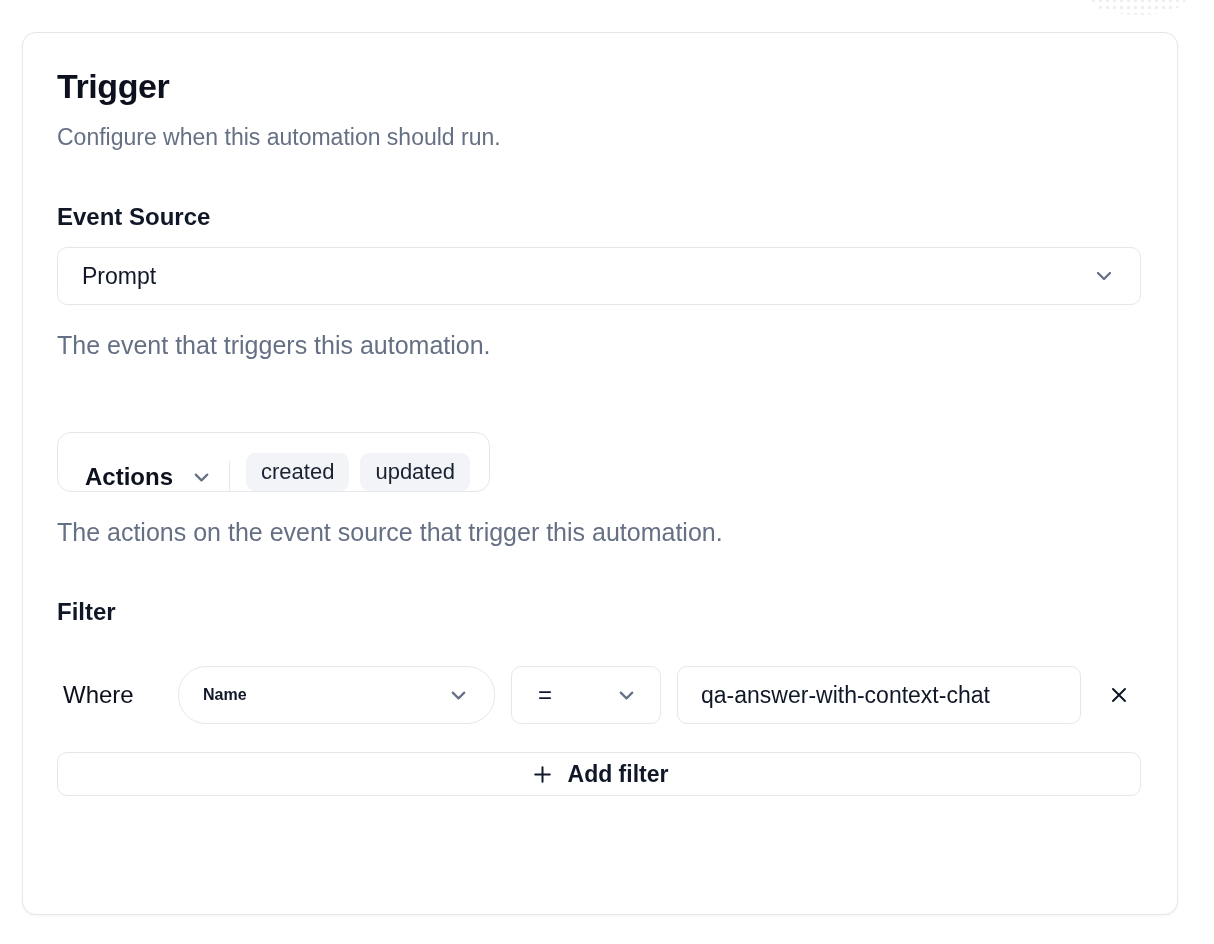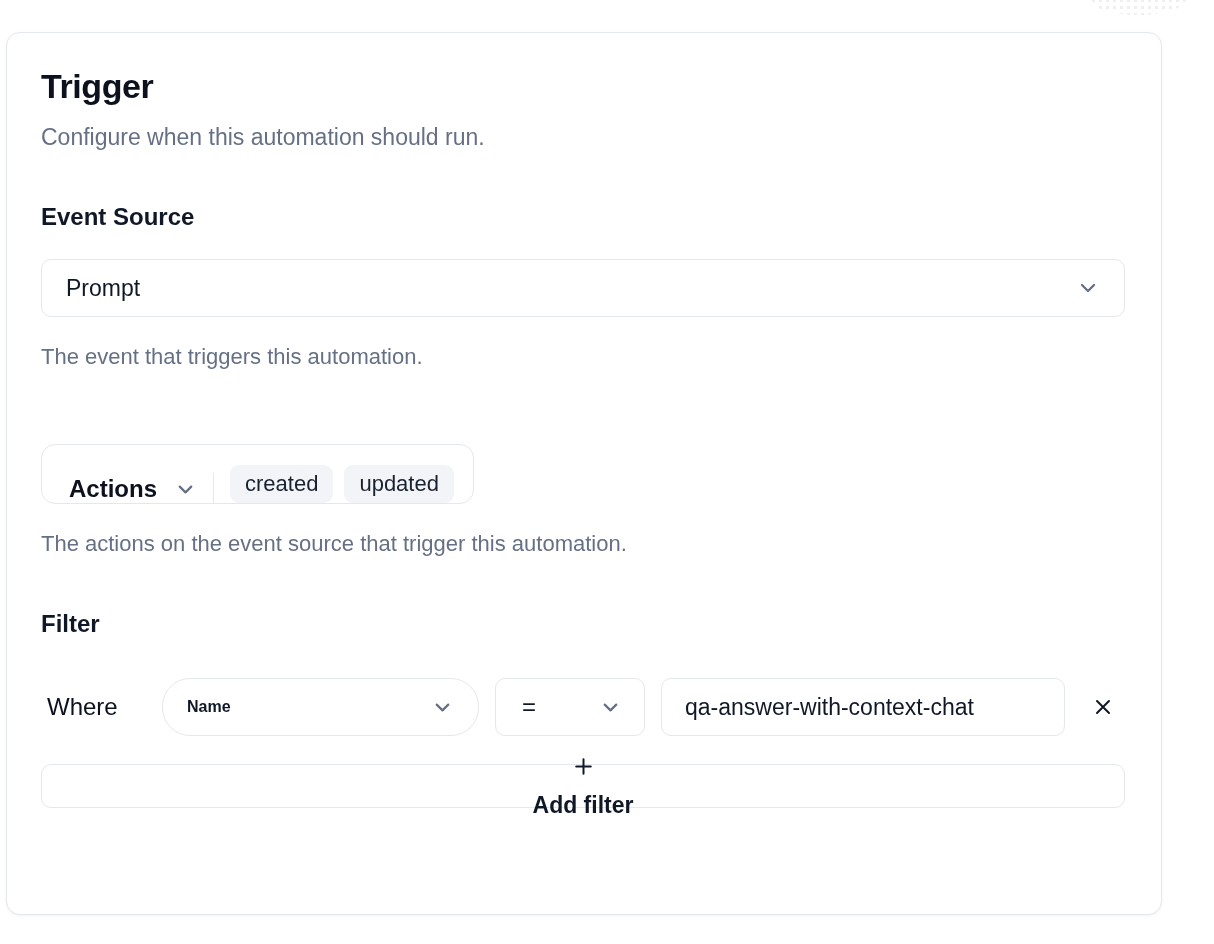--- a/index.html
+++ b/index.html
@@ -30,7 +30,7 @@
 
   .card {
     position: absolute;
-    left: 6px;
+    left: 22px;
     top: 32px;
     width: 1156px;
     height: 883px;

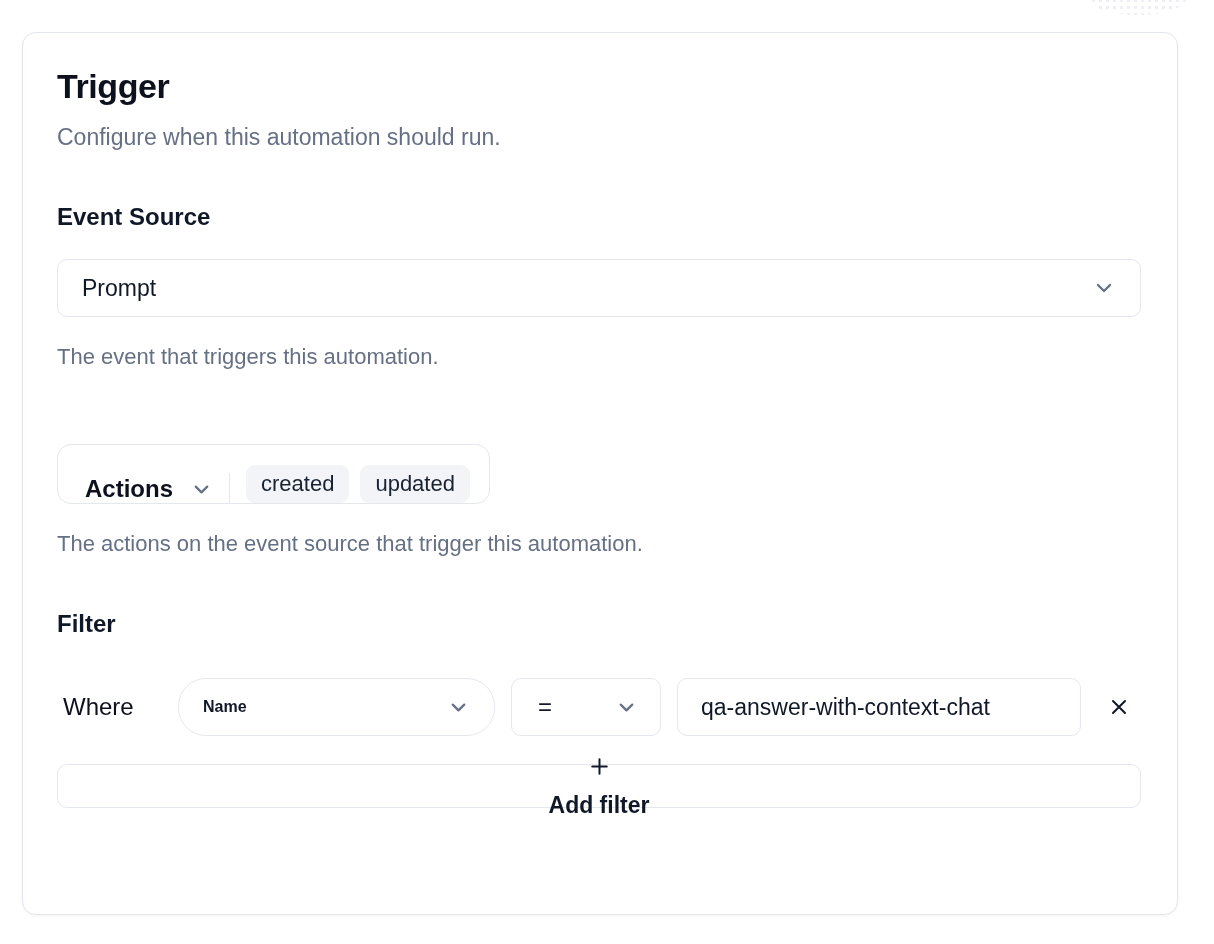--- a/index.html
+++ b/index.html
@@ -66,7 +66,7 @@
   }
 
   .select-box {
-    margin-top: 28px;
+    margin-top: 16px;
     height: 58px;
     width: 100%;
     border: 1px solid #e4e7ec;

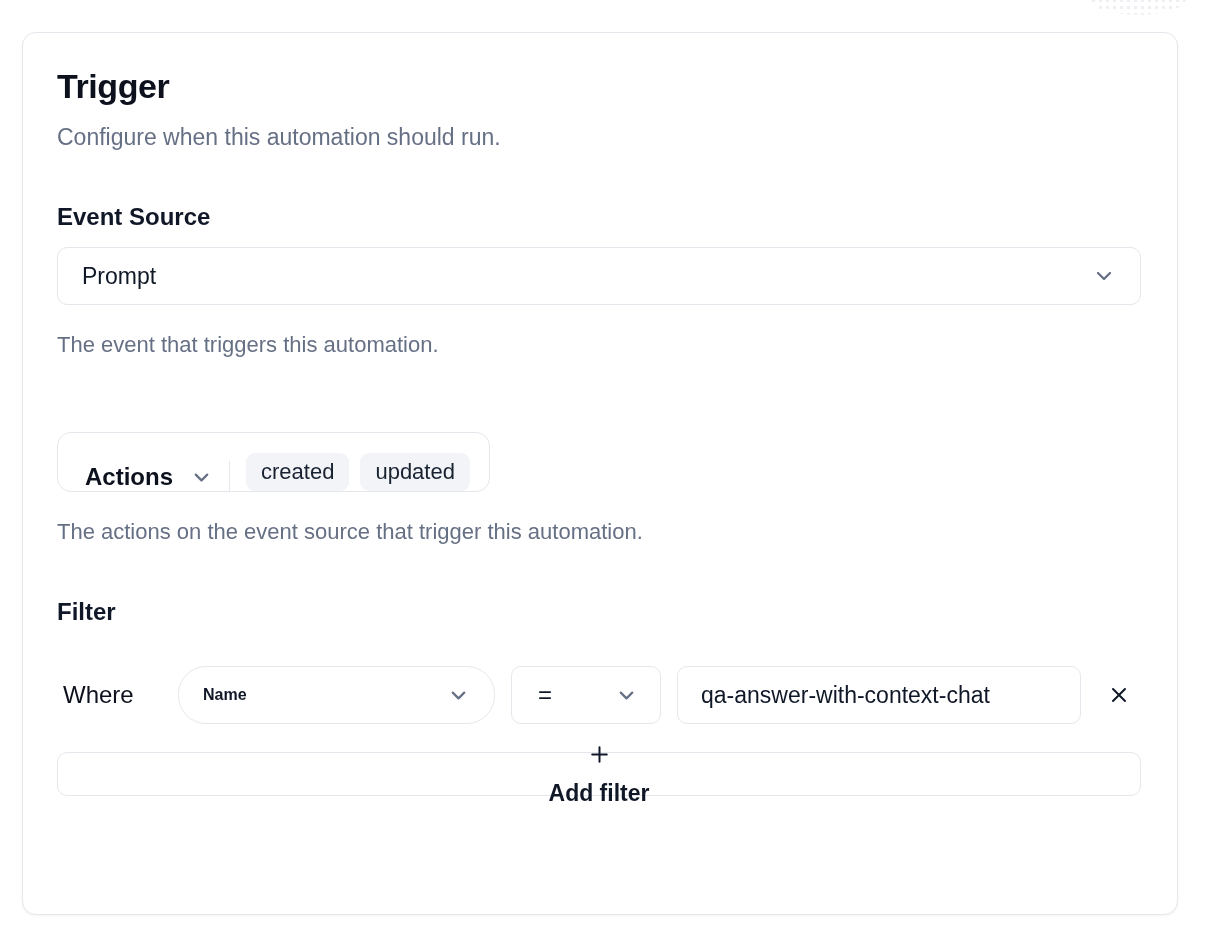--- a/index.html
+++ b/index.html
@@ -83,7 +83,7 @@
 
   .help-text {
     margin-top: 25px;
-    font-size: 22px;
+    font-size: 25px;
     line-height: 30px;
     color: #667085;
   }

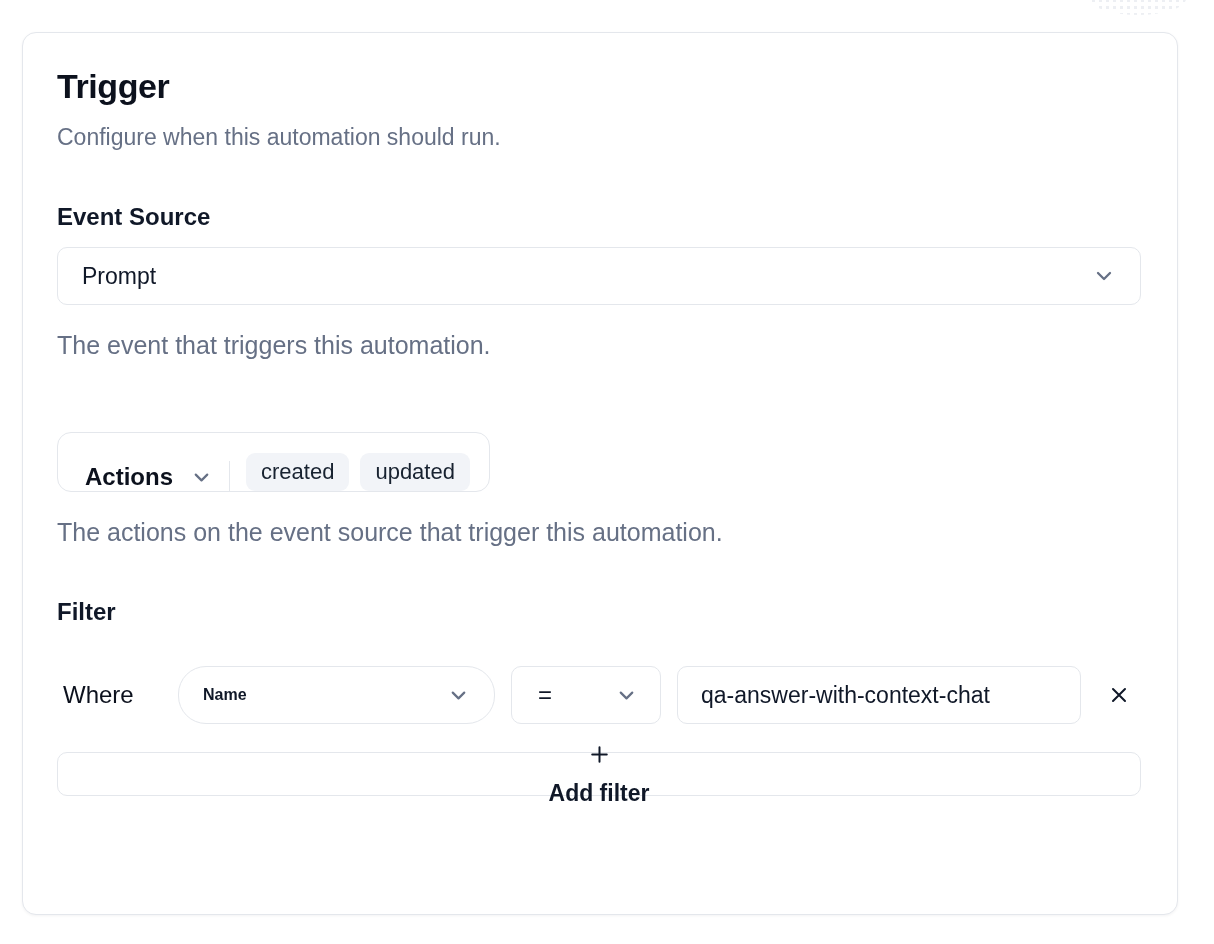--- a/index.html
+++ b/index.html
@@ -180,7 +180,6 @@
     font-weight: 600;
     color: #101828;
     cursor: pointer;
-    flex-direction: column;
   }
 
   .icon { display: inline-flex; align-items: center; justify-content: center; }

